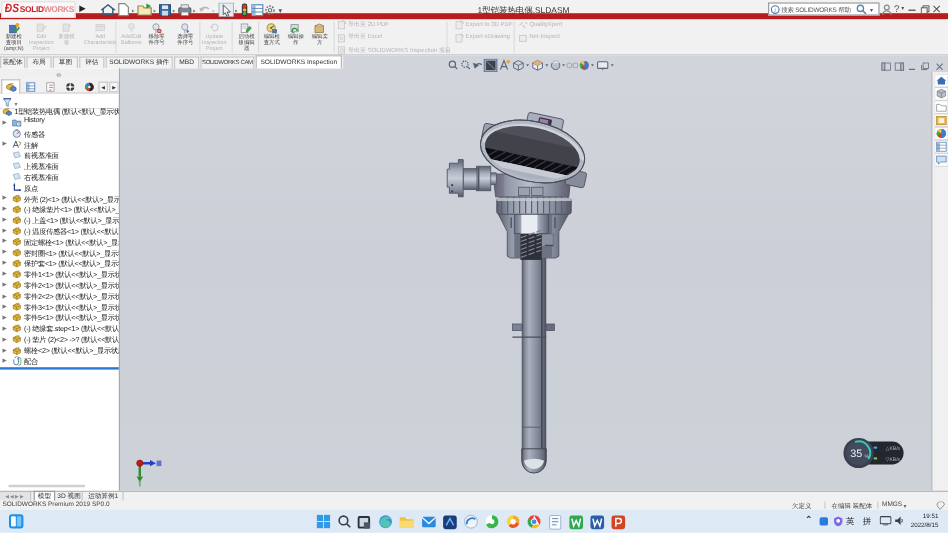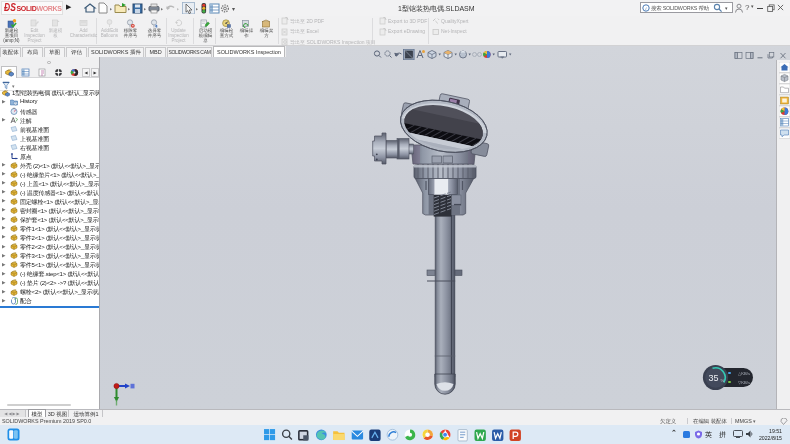--- a/index.html
+++ b/index.html
@@ -250,7 +250,7 @@
 <div class="tx" style="left:738px;top:370.5px;font-size:4.2px;color:#aeb3bd;">△KB/s</div>
 <div class="tx" style="left:738px;top:379.5px;font-size:4.2px;color:#aeb3bd;">▽KB/s</div>
 
-<div class="abs" id="titlebar" style="left:0;top:0;width:790px;height:17px;background:#f2f2f3;border-bottom:1px solid #b91c1c;">
+<div class="abs" id="titlebar" style="left:0;top:0;width:790px;height:17px;background:#f2f2f3;border-bottom:6px solid #b91c1c;">
 
   <div class="abs" style="left:1px;top:1px;width:62px;height:14px;background:#fafafa;border:1px solid #e0e0e0;"></div>
   <div class="tx" style="left:4px;top:2px;font-size:10px;font-style:italic;font-weight:bold;color:#cc2229;transform:scaleX(.85);transform-origin:left;">ÐS</div>

